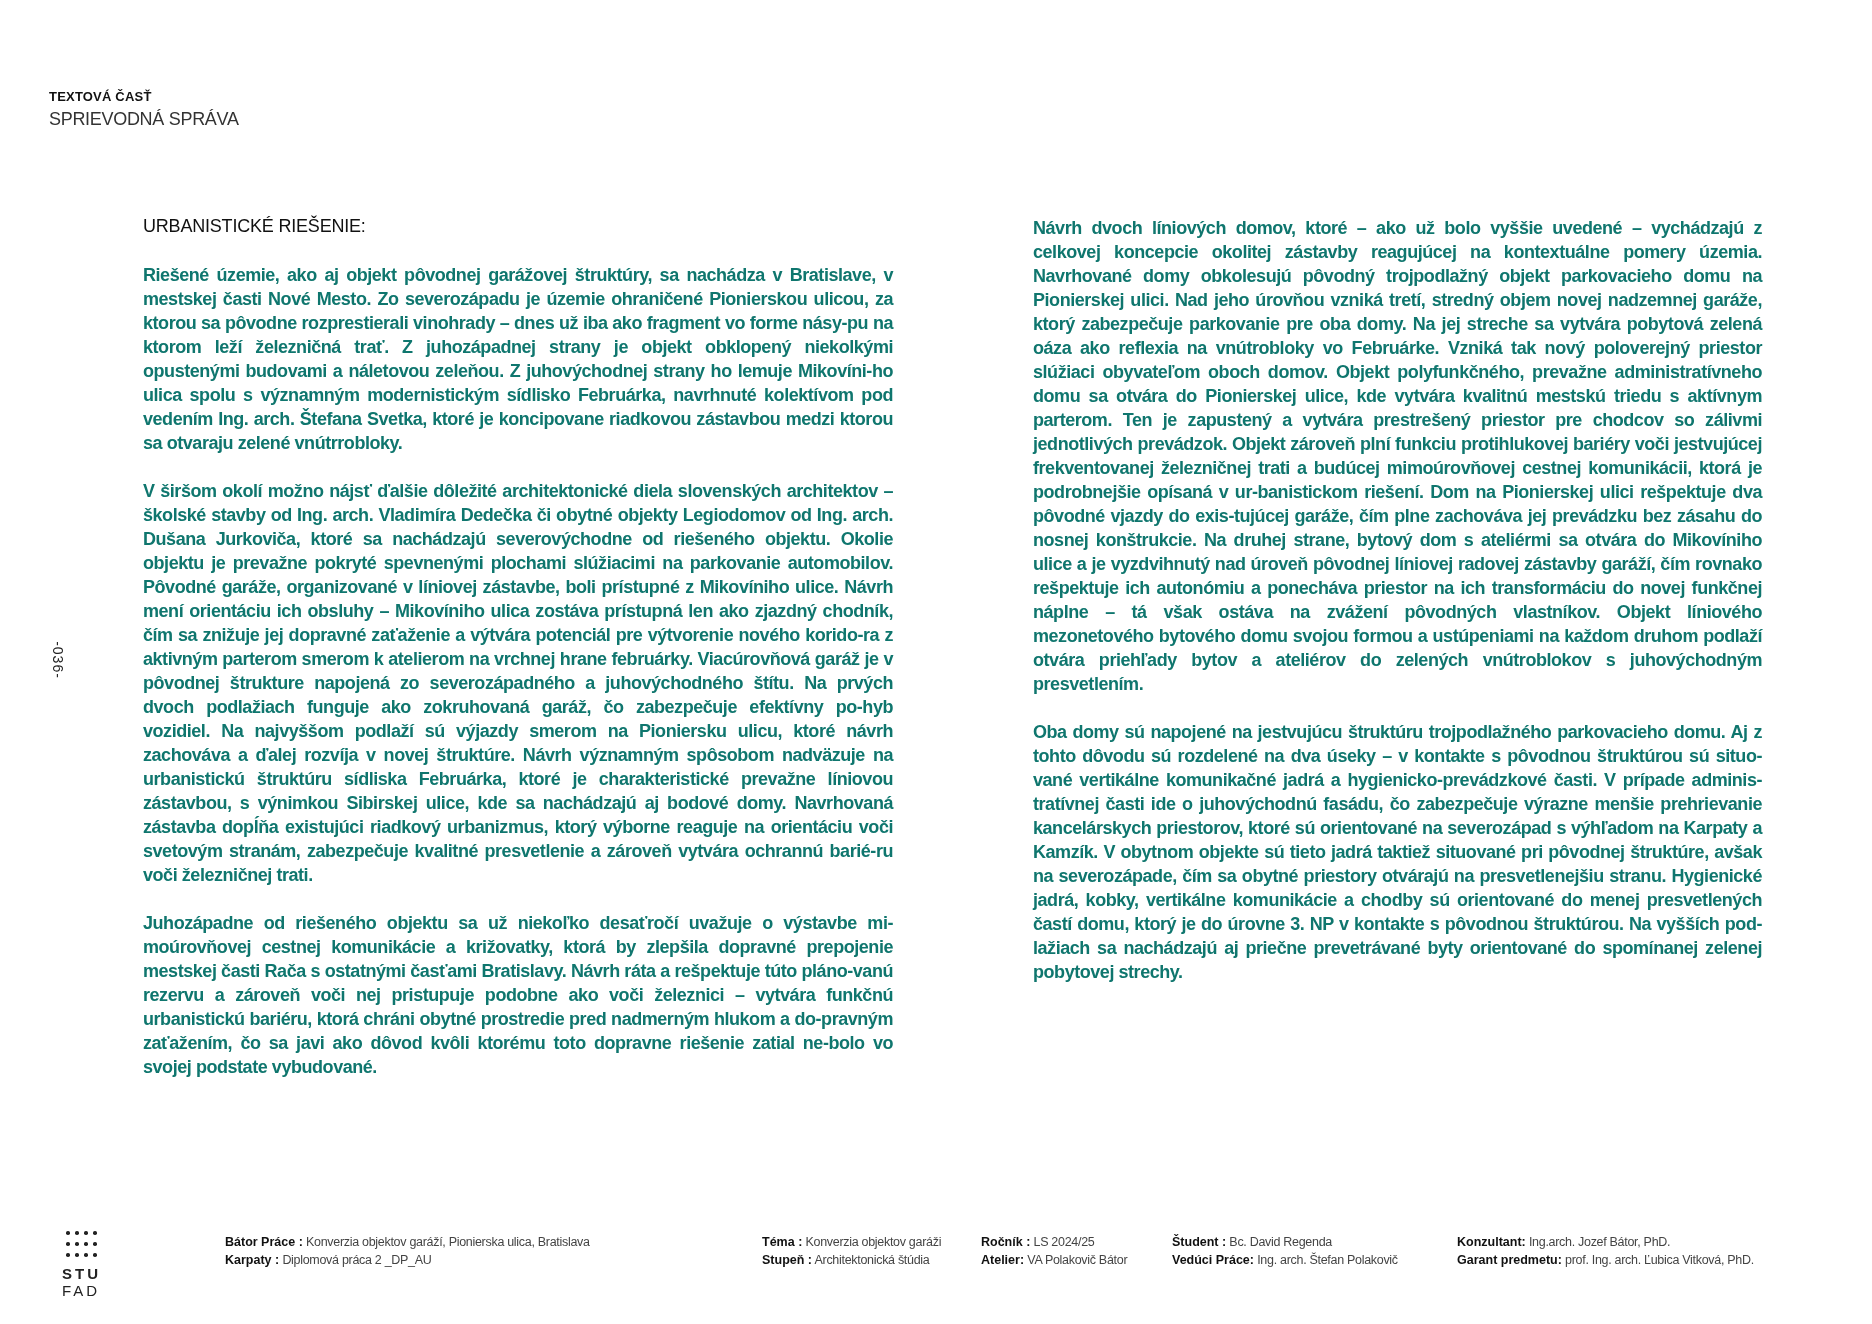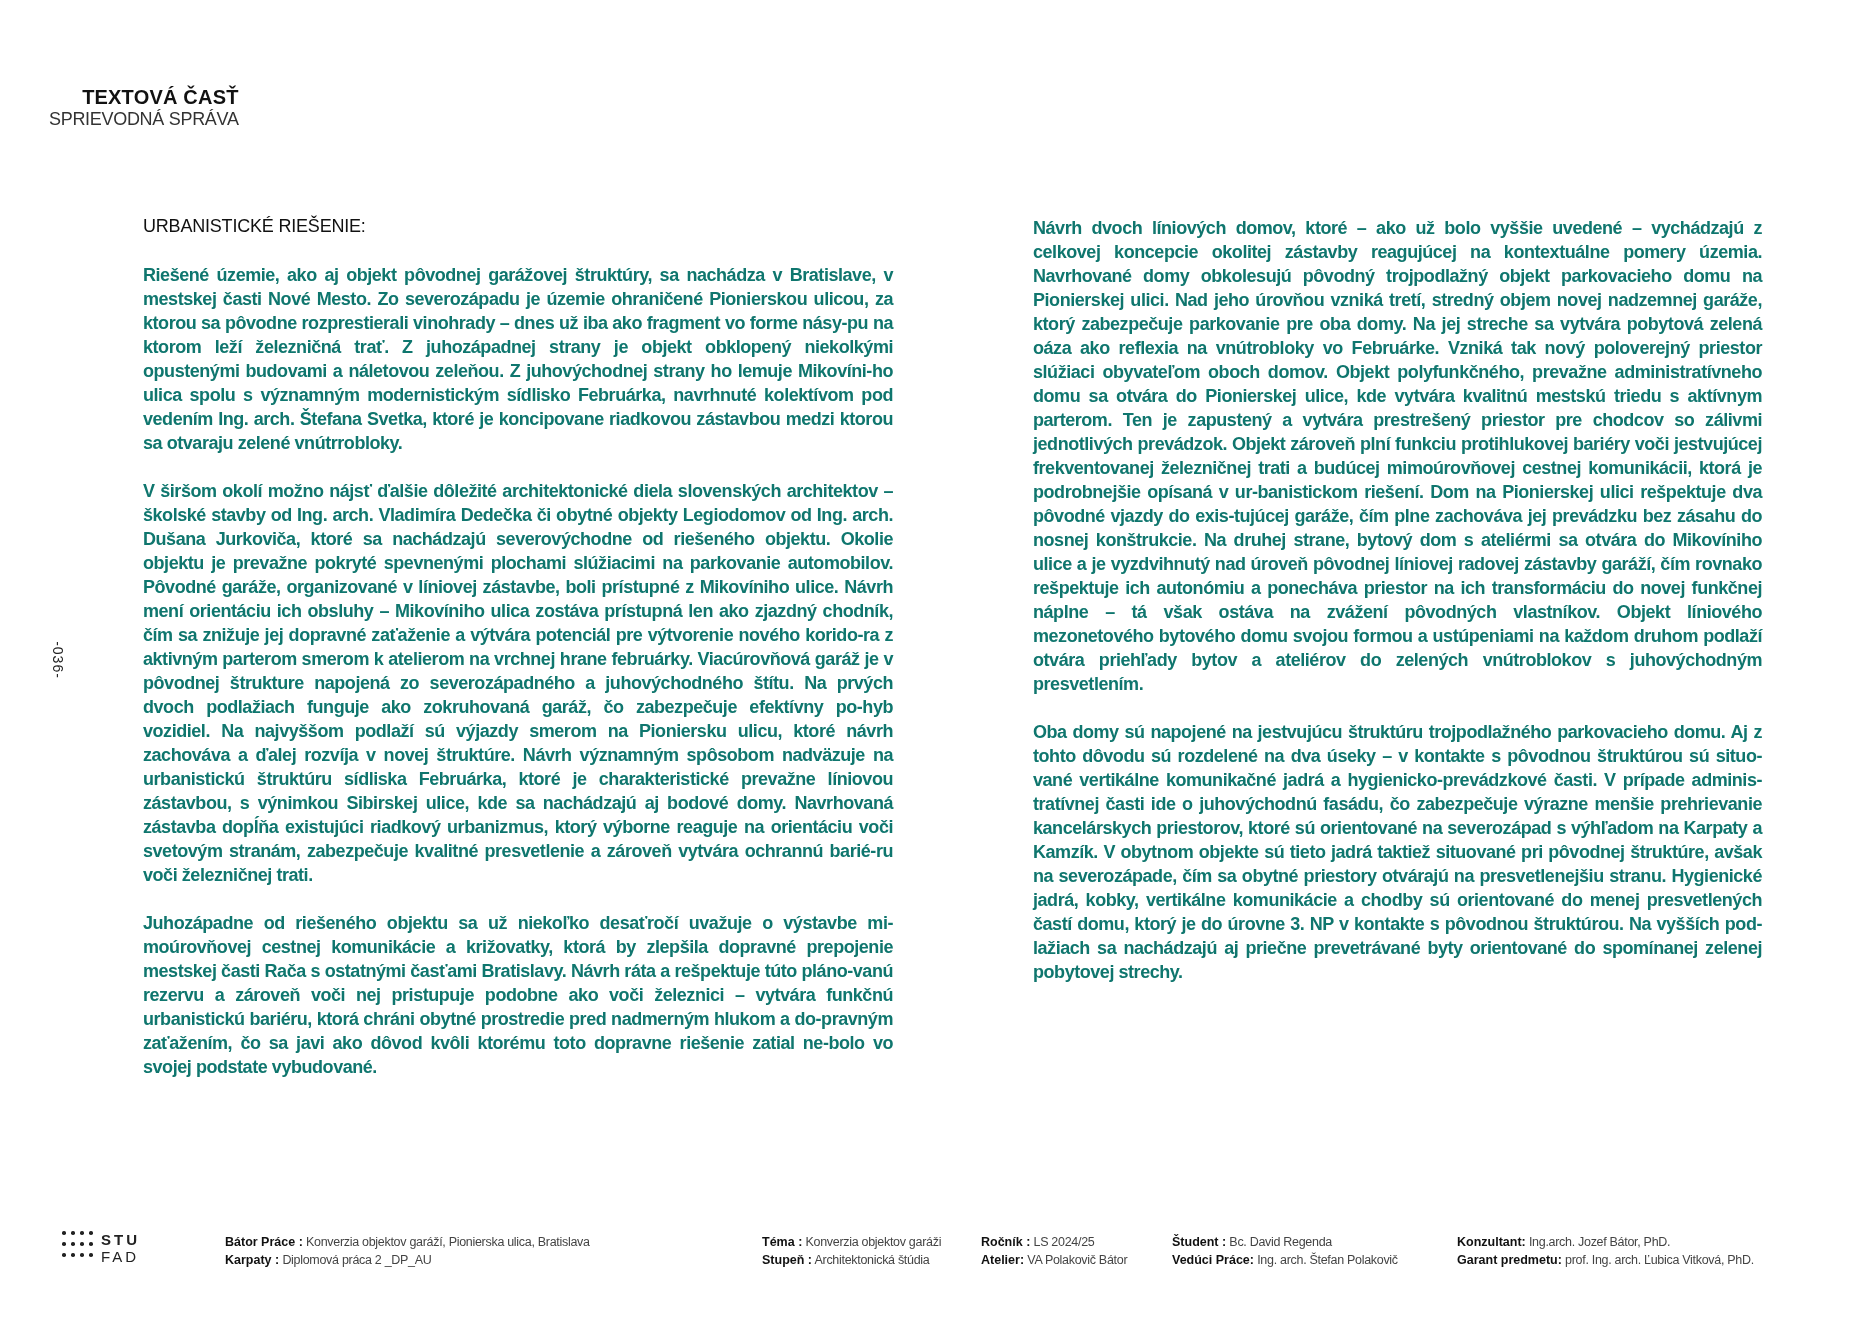--- a/index.html
+++ b/index.html
@@ -6,7 +6,7 @@
   body { width: 1872px; height: 1324px; position: relative; overflow: hidden;
          font-family: "Liberation Sans", "DejaVu Sans", sans-serif; color: #222; }
   .header { position: absolute; left: 49px; top: 86px; }
-  .header .title { font-weight: 700; font-size: 20px; letter-spacing: 0.2px; color: #111; line-height: 22px; text-align: right; }
+  .header .title { font-weight: 700; font-size: 13px; letter-spacing: 0.2px; color: #111; line-height: 22px; }
   .header .subtitle { font-weight: 400; font-size: 18px; color: #333; line-height: 22px; letter-spacing: -0.3px; }
 
   .page-number { position: absolute; left: 58px; top: 660px; transform: translate(-50%, -50%) rotate(90deg);

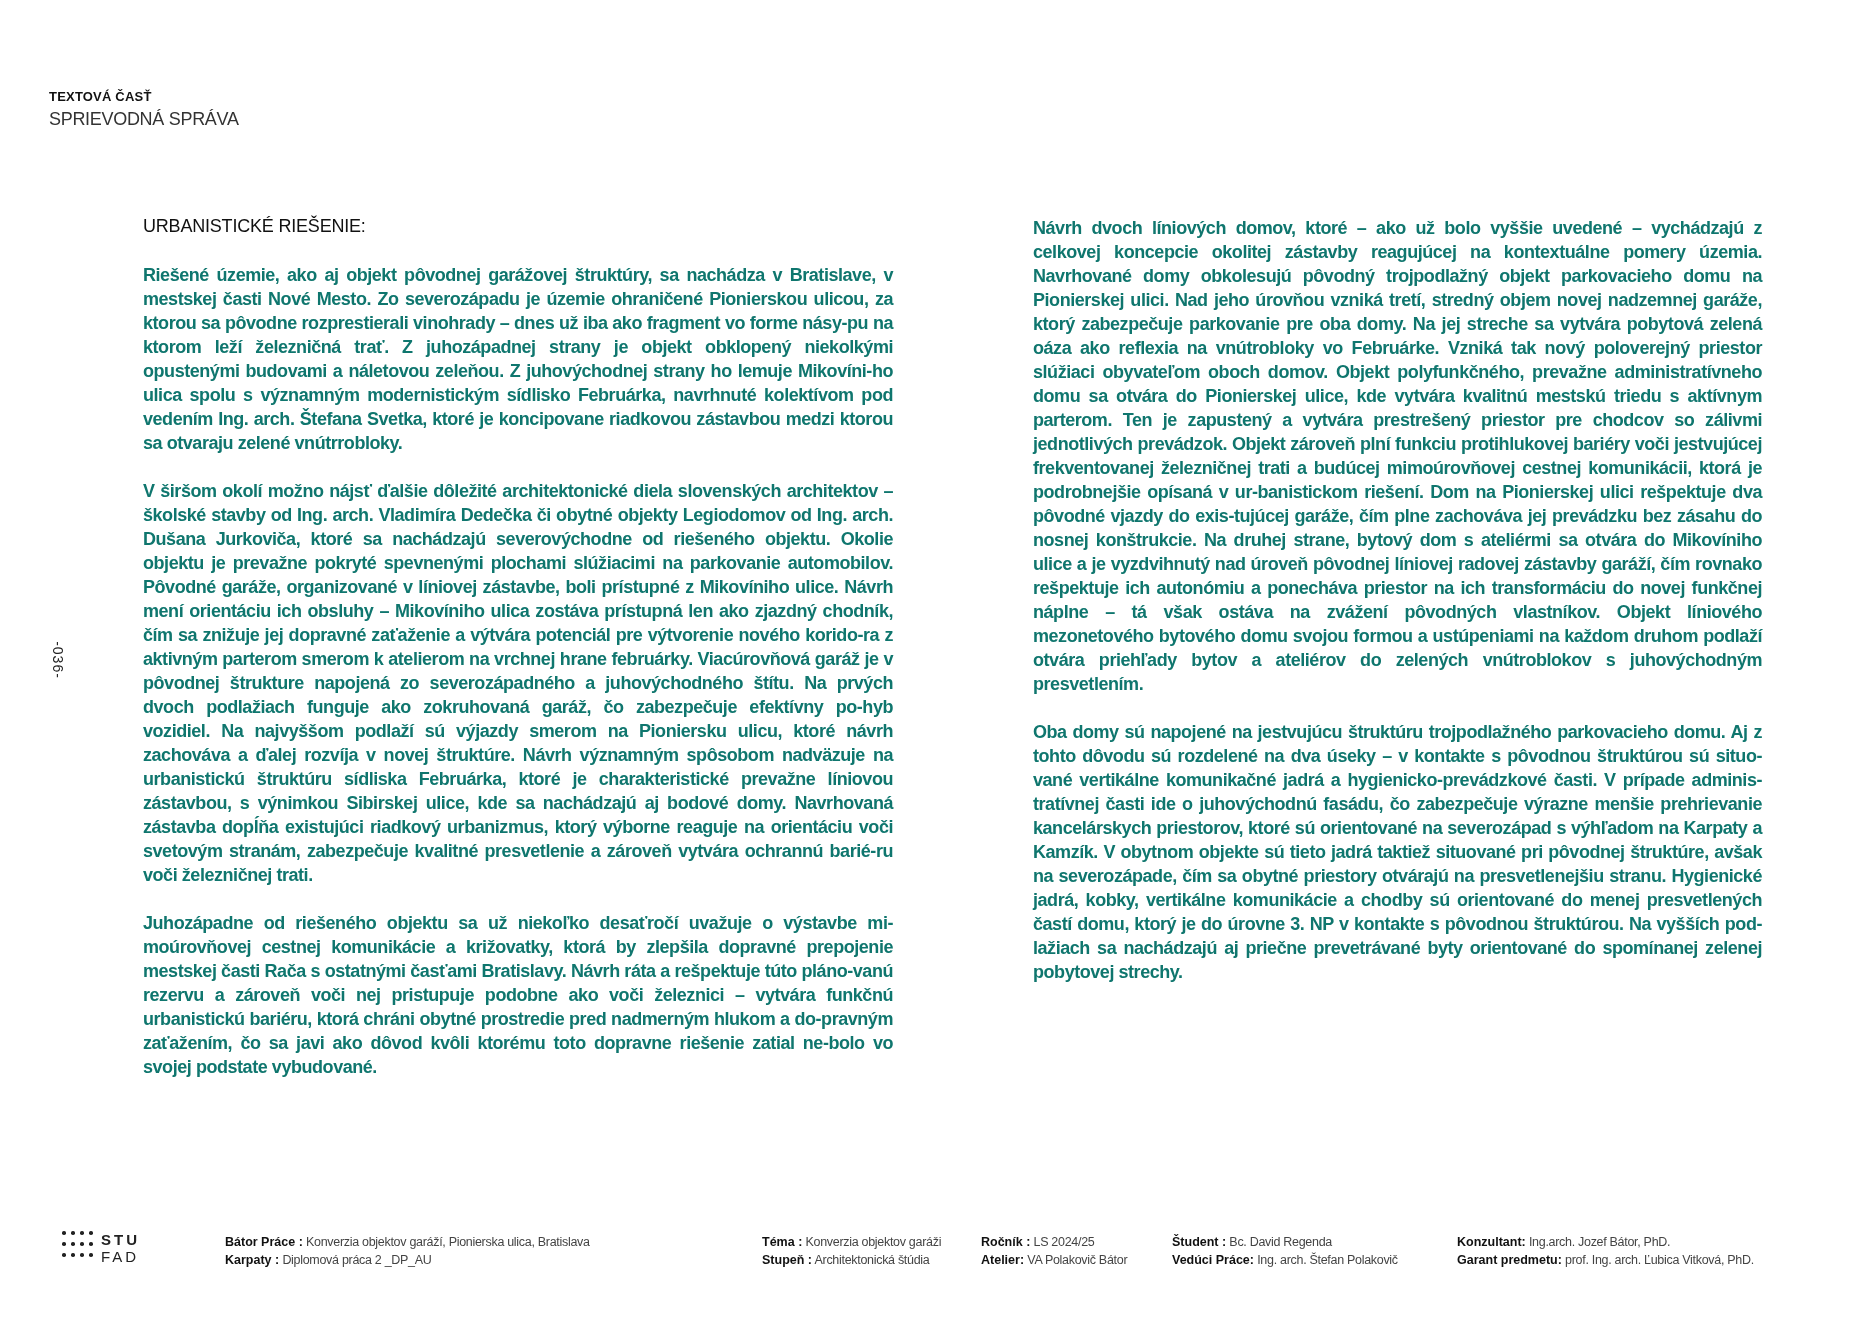--- a/index.html
+++ b/index.html
@@ -20,7 +20,7 @@
               letter-spacing: -0.45px; hyphens: manual; font-weight: bold; }
 
   .footer { position: absolute; top: 1228px; left: 0; width: 1872px; height: 50px; }
-  .logo { position: absolute; left: 62px; top: 3px; display: flex; align-items: flex-start; gap: 8px; }
+  .logo { position: absolute; left: 62px; top: 3px; display: flex; align-items: center; gap: 8px; flex-direction: column; }
   .logo .dots { display: grid; grid-template-columns: repeat(4, 4px); grid-auto-rows: 4px; column-gap: 5px; row-gap: 7px; }
   .logo .dots span { width: 3.5px; height: 3.5px; background: #222; border-radius: 50%; }
   .logo .text { font-size: 15px; line-height: 17px; letter-spacing: 3px; color: #222; font-weight: 700; }

